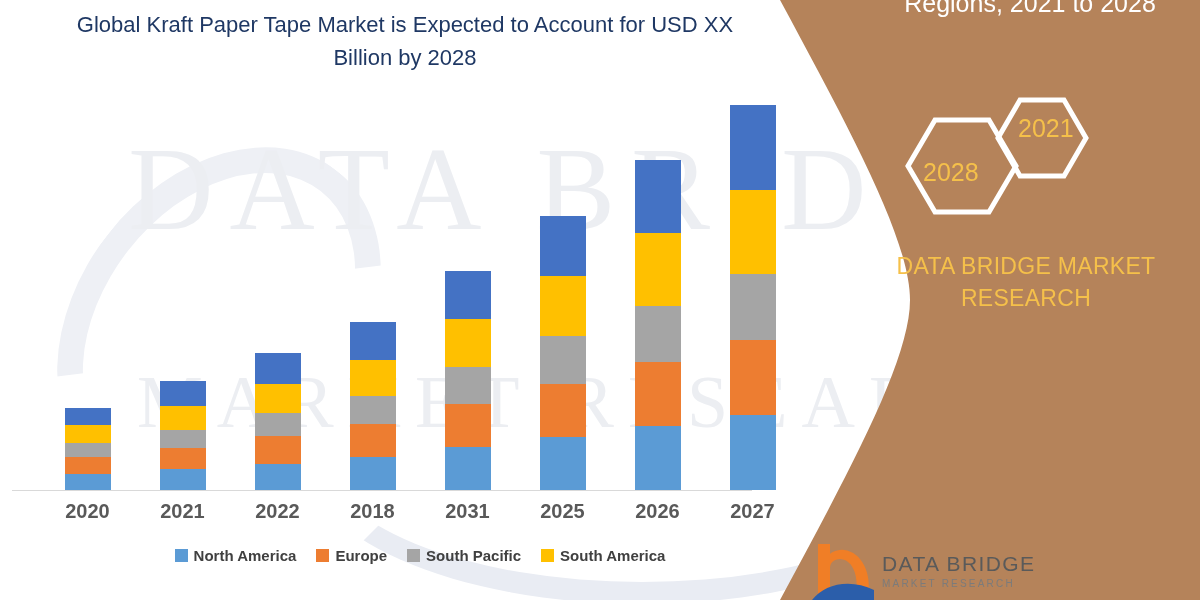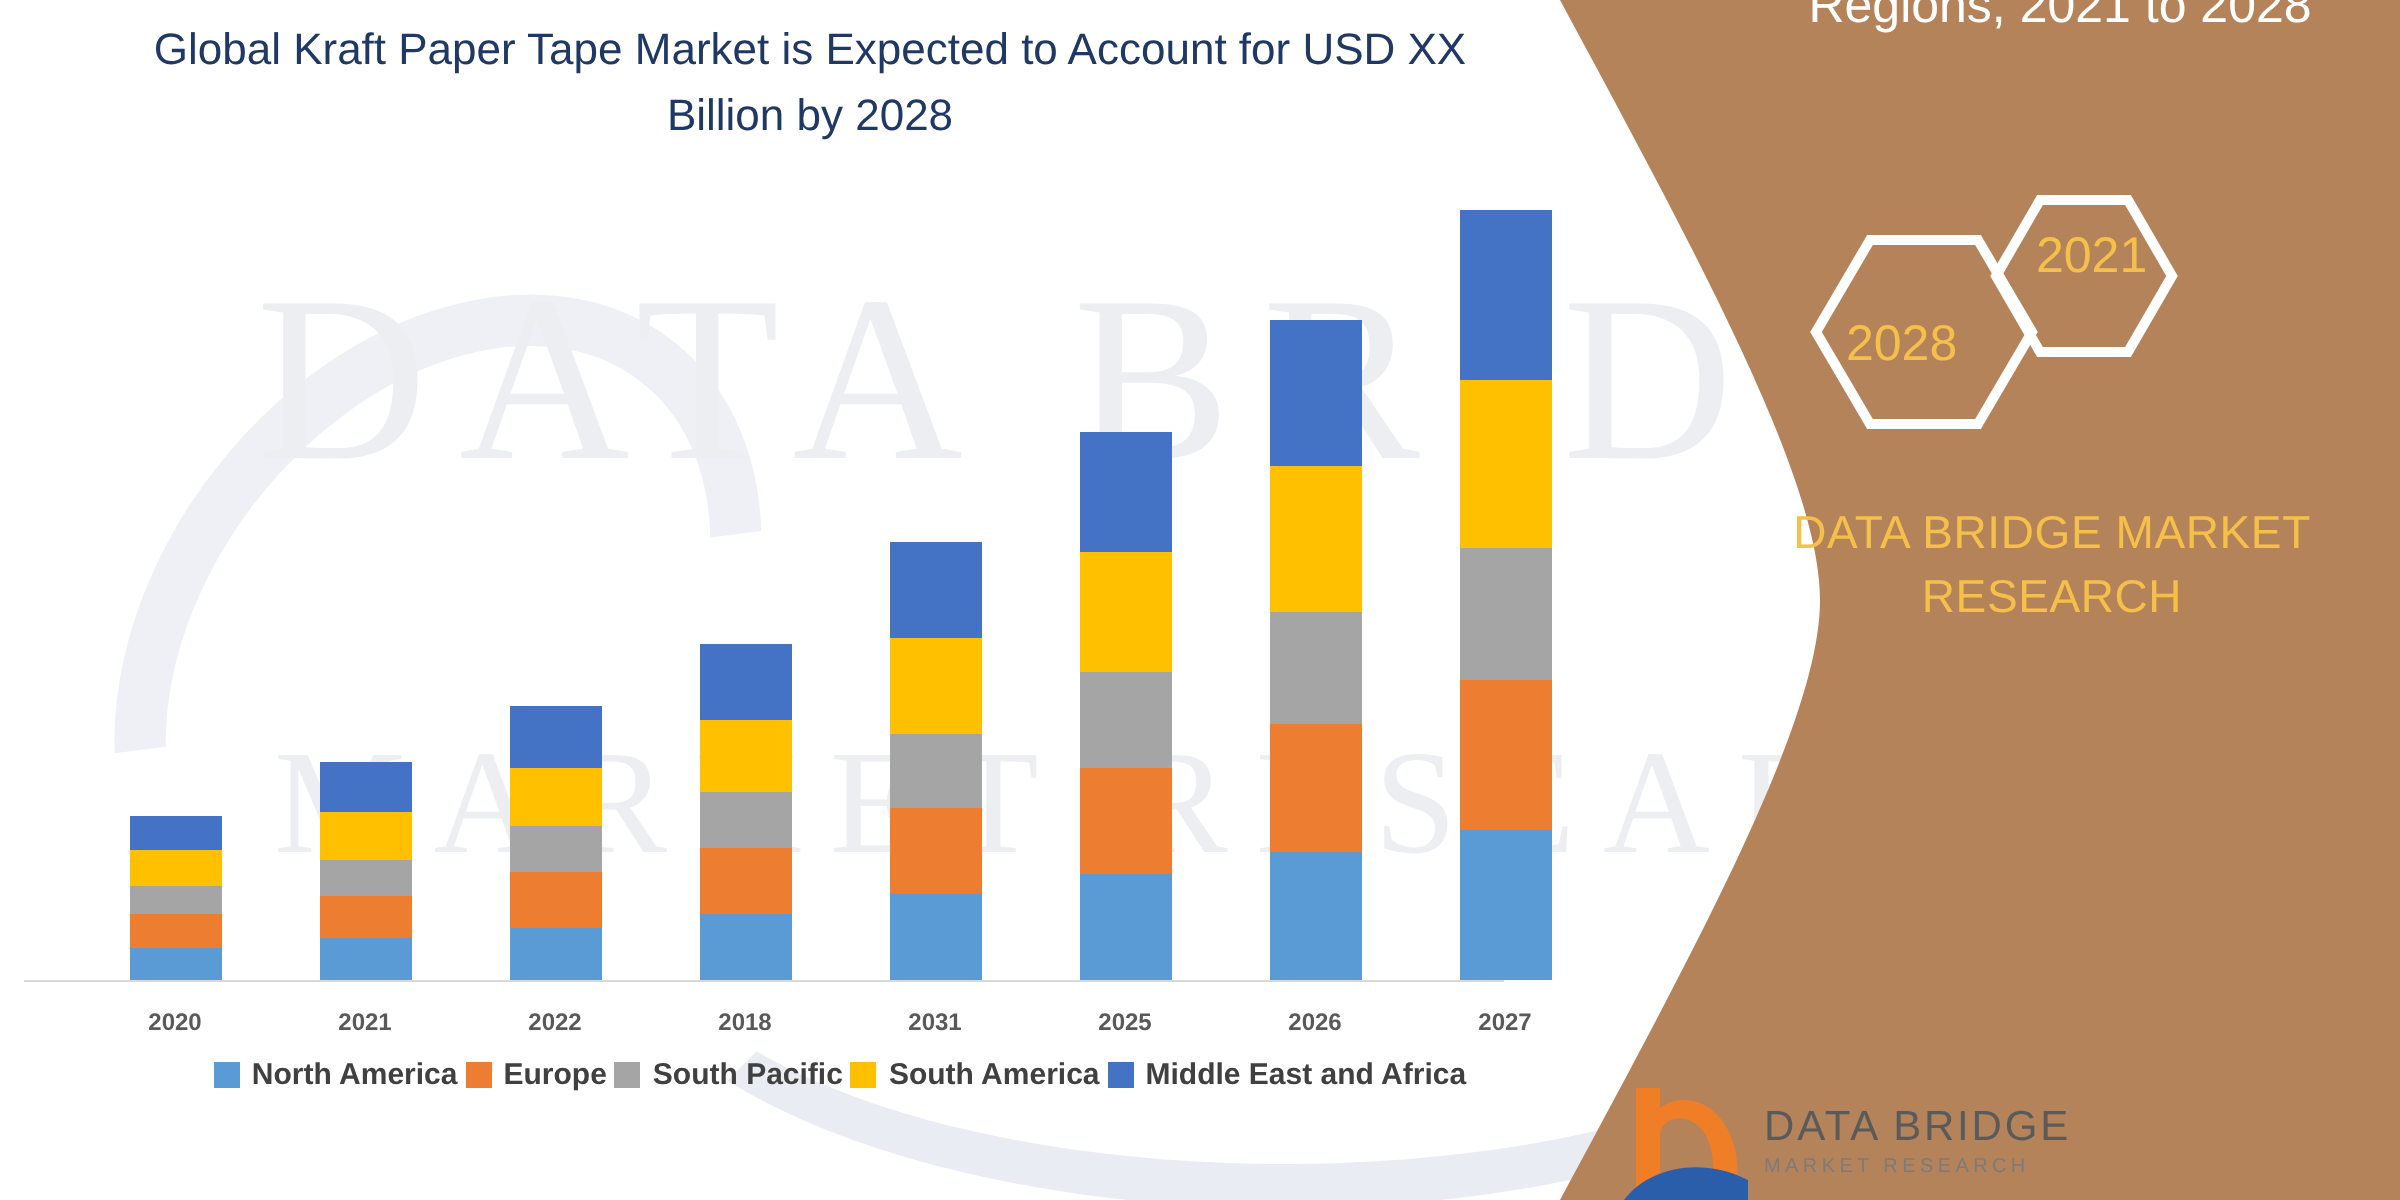--- a/index.html
+++ b/index.html
@@ -102,7 +102,7 @@
   }
   .xlabel{
     flex:1 1 0;text-align:center;color:#595959;
-    font-size:12px;font-weight:bold;line-height:26px;
+    font-size:20px;font-weight:bold;line-height:26px;
   }
 
   .legend{

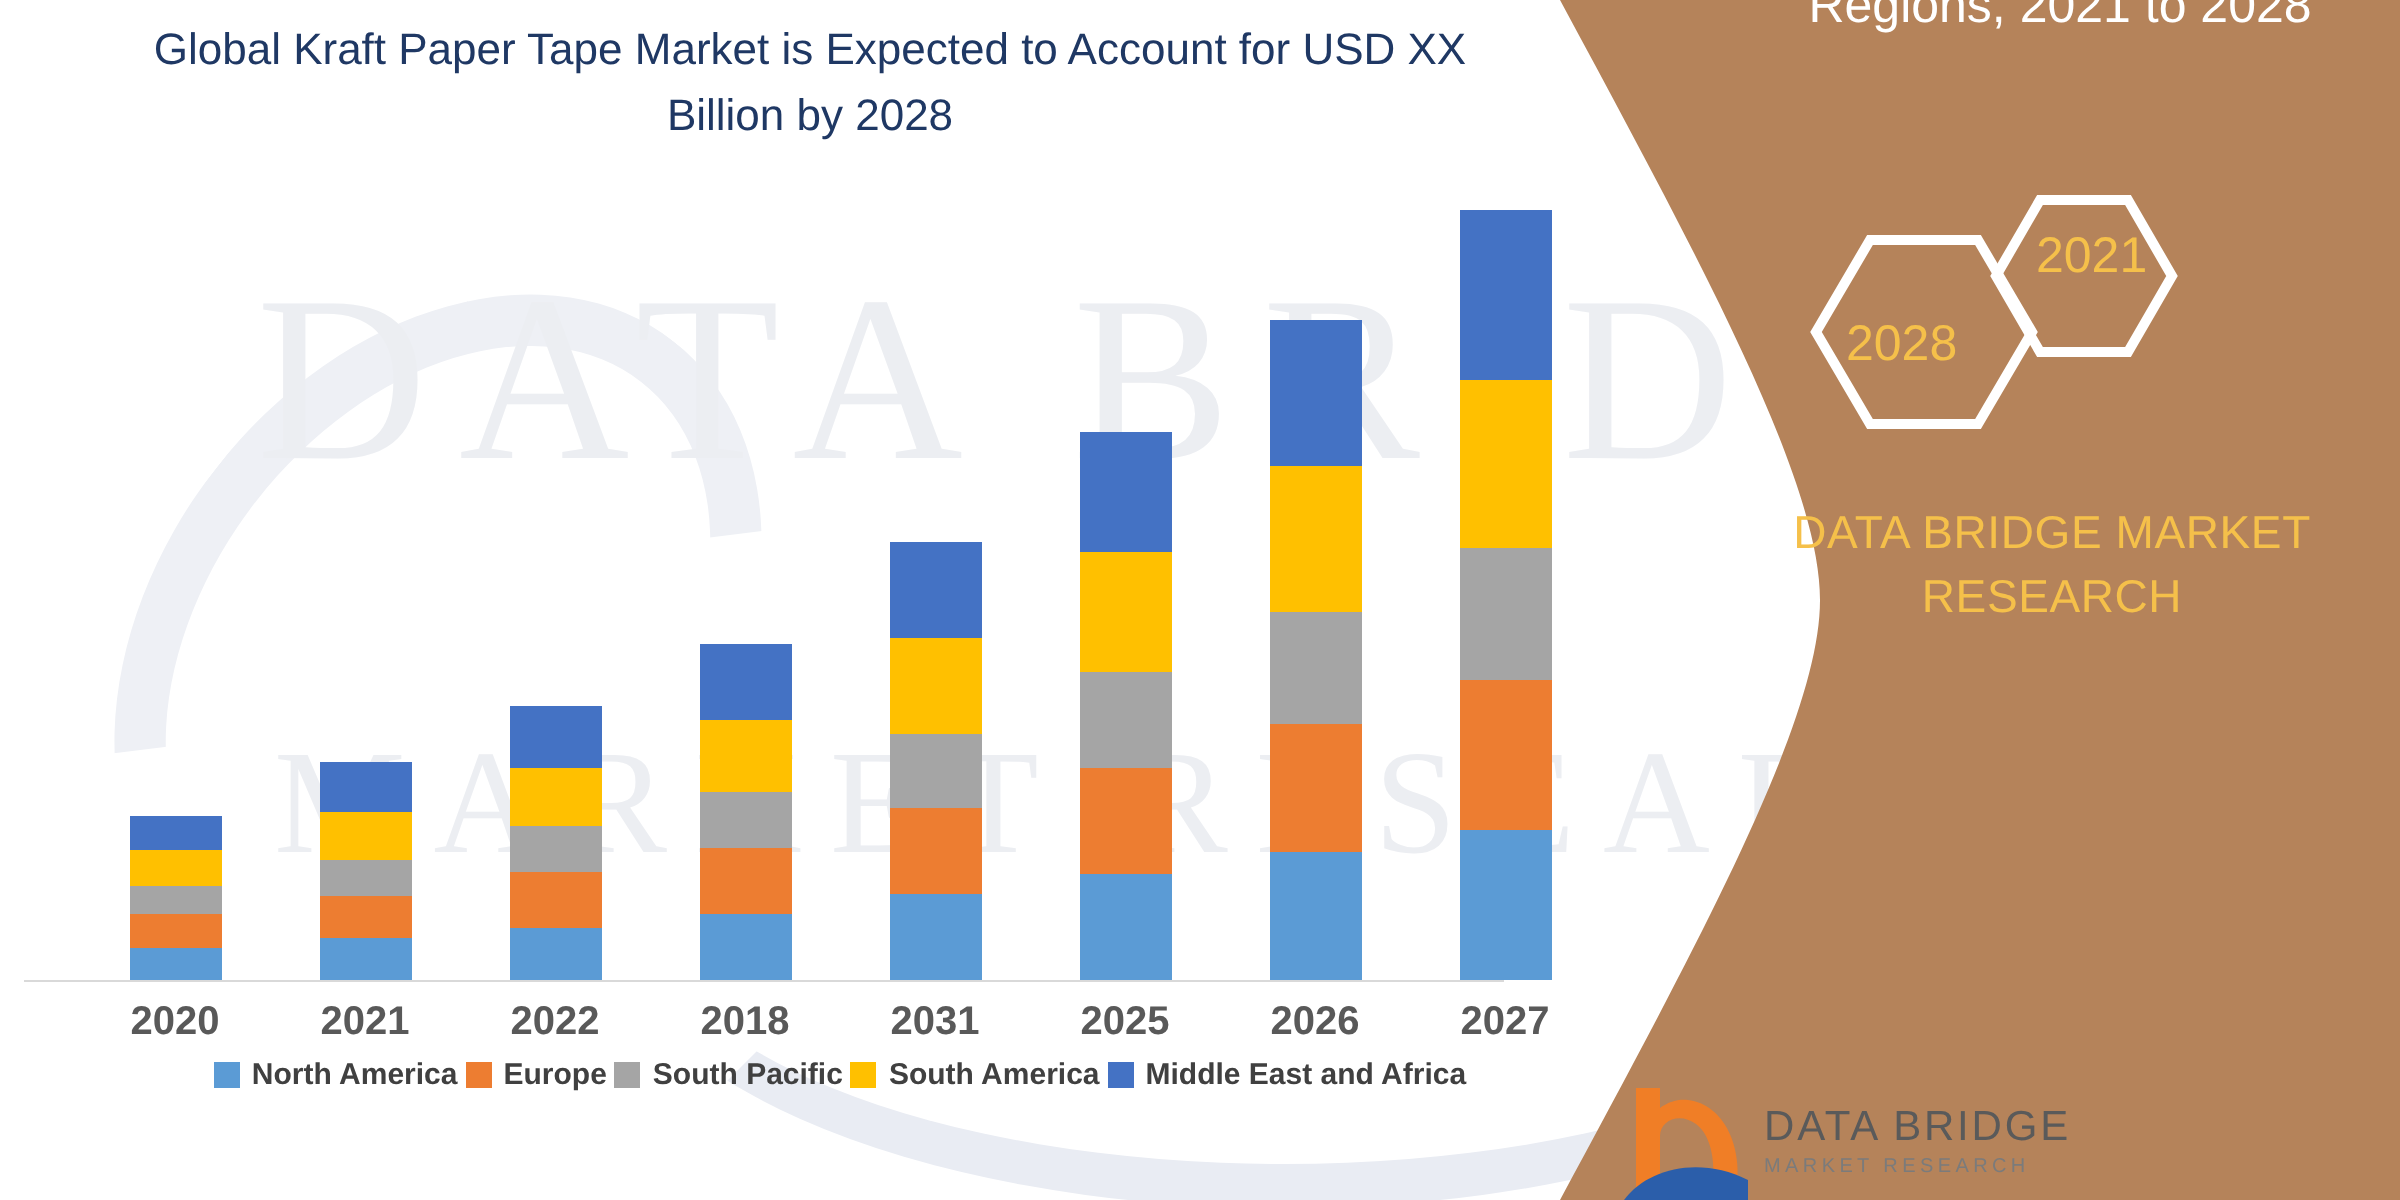--- a/index.html
+++ b/index.html
@@ -106,8 +106,8 @@
   }
 
   .legend{
-    position:absolute;left:40px;top:524px;width:760px;height:26px;
-    display:flex;align-items:center;justify-content:center;gap:4px;z-index:3;
+    position:absolute;left:40px;top:538px;width:760px;height:26px;
+    display:flex;align-items:flex-end;justify-content:center;gap:20px;z-index:3;
   }
   .legend-item{display:flex;align-items:center;gap:6px;}
   .legend-swatch{width:13px;height:13px;display:block;}

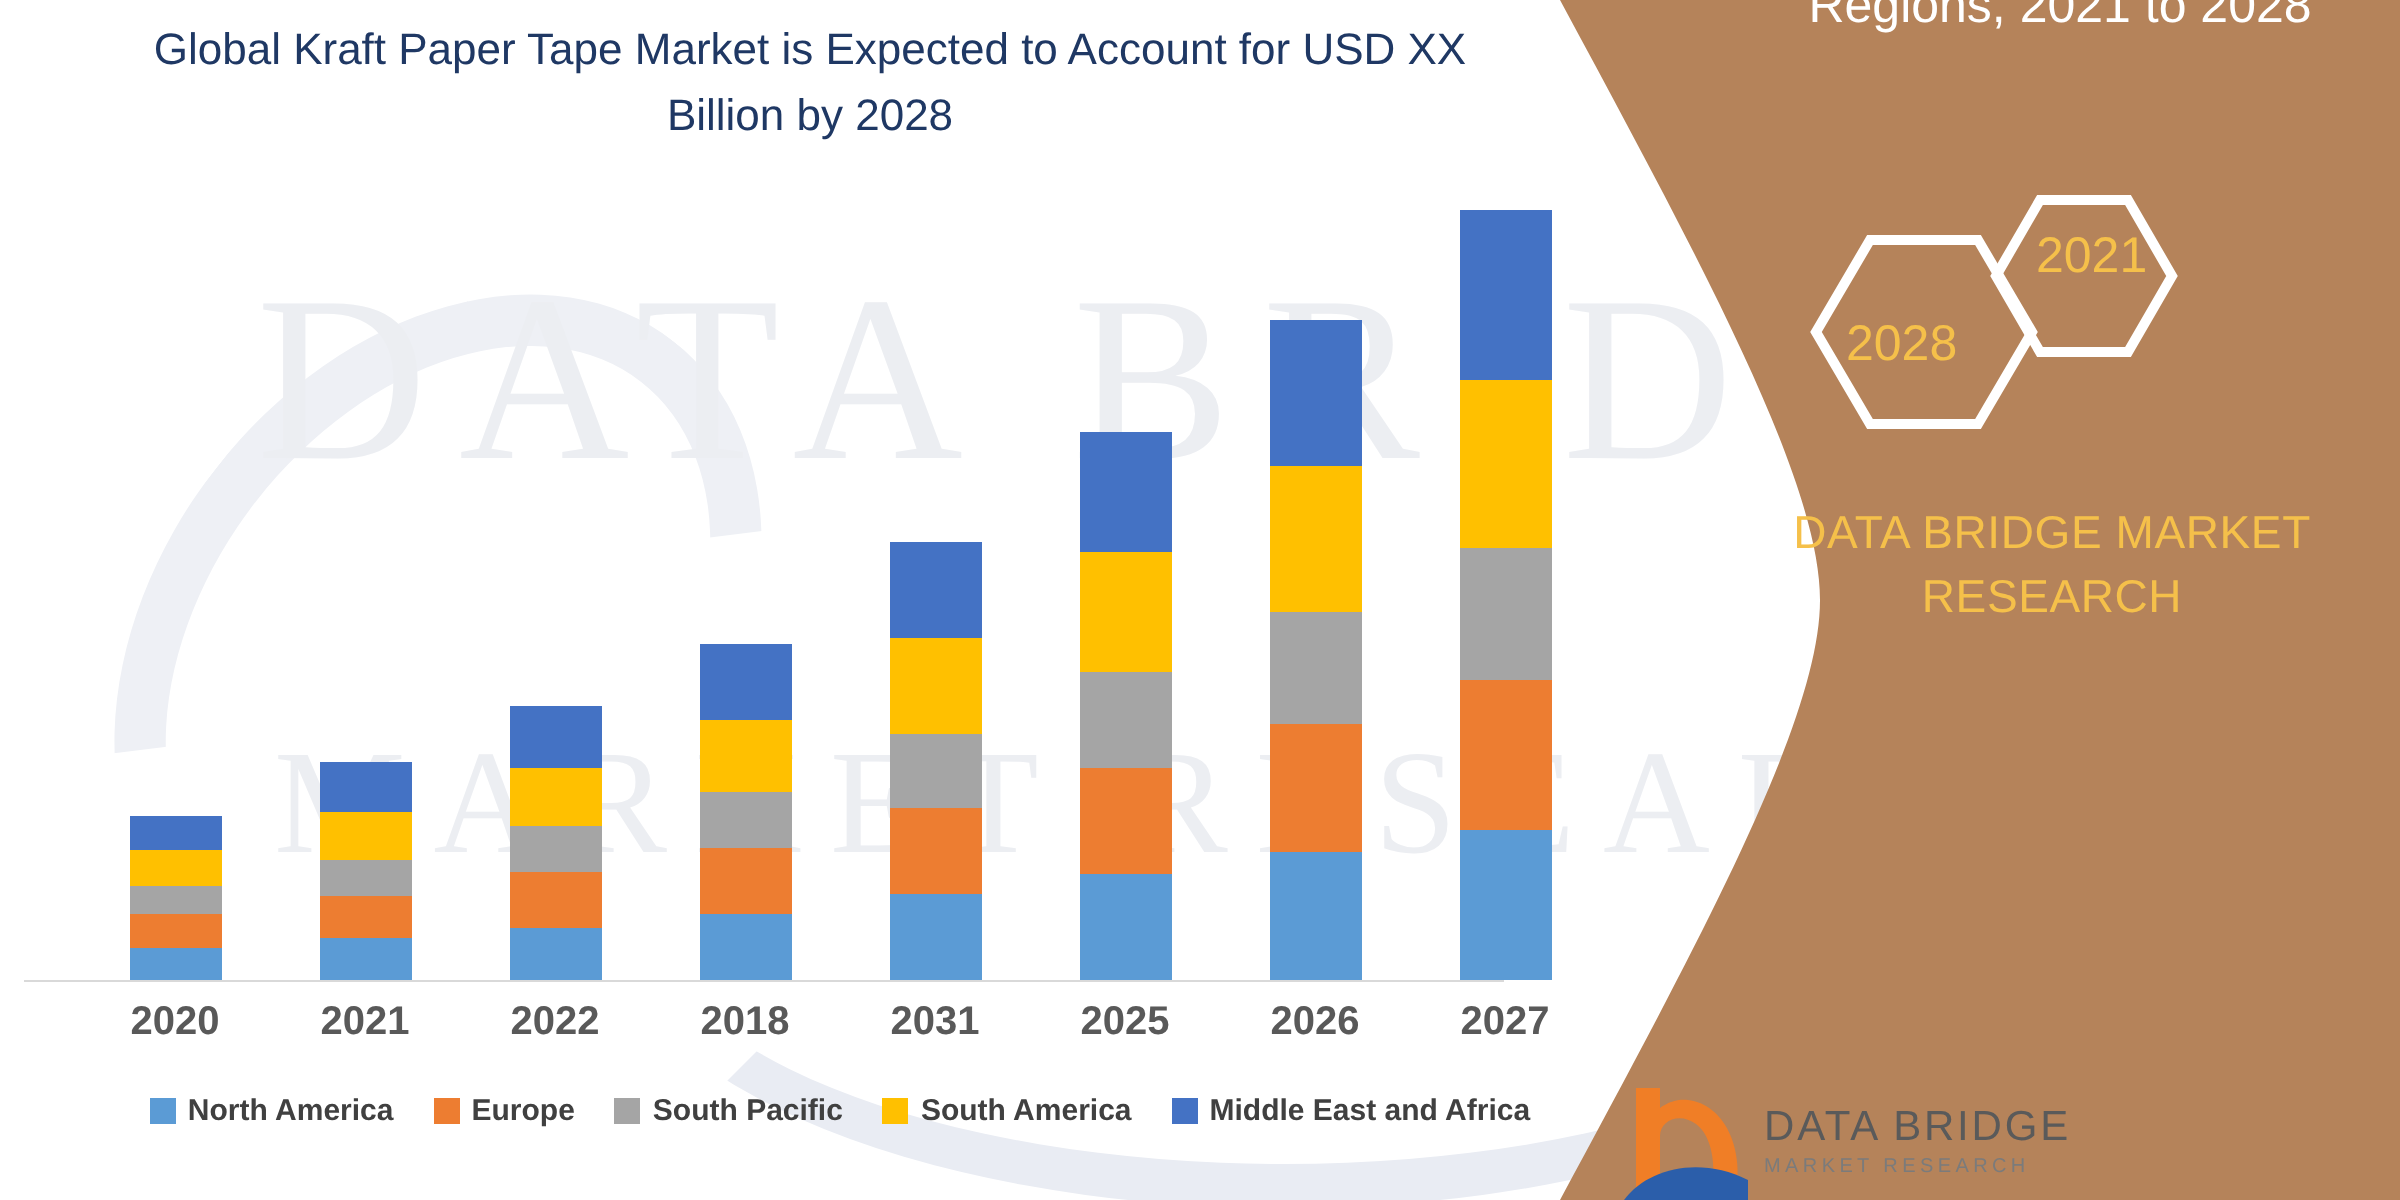--- a/index.html
+++ b/index.html
@@ -232,10 +232,6 @@
         <span class="legend-swatch" style="background: rgb(255, 192, 0);"></span>
         <span class="legend-label">South America</span>
       </div>
-      <div class="legend-item">
-        <span class="legend-swatch" style="background: rgb(68, 114, 196);"></span>
-        <span class="legend-label">Middle East and Africa</span>
-      </div>
     </div>
 
   <div class="brand-panel"></div>

